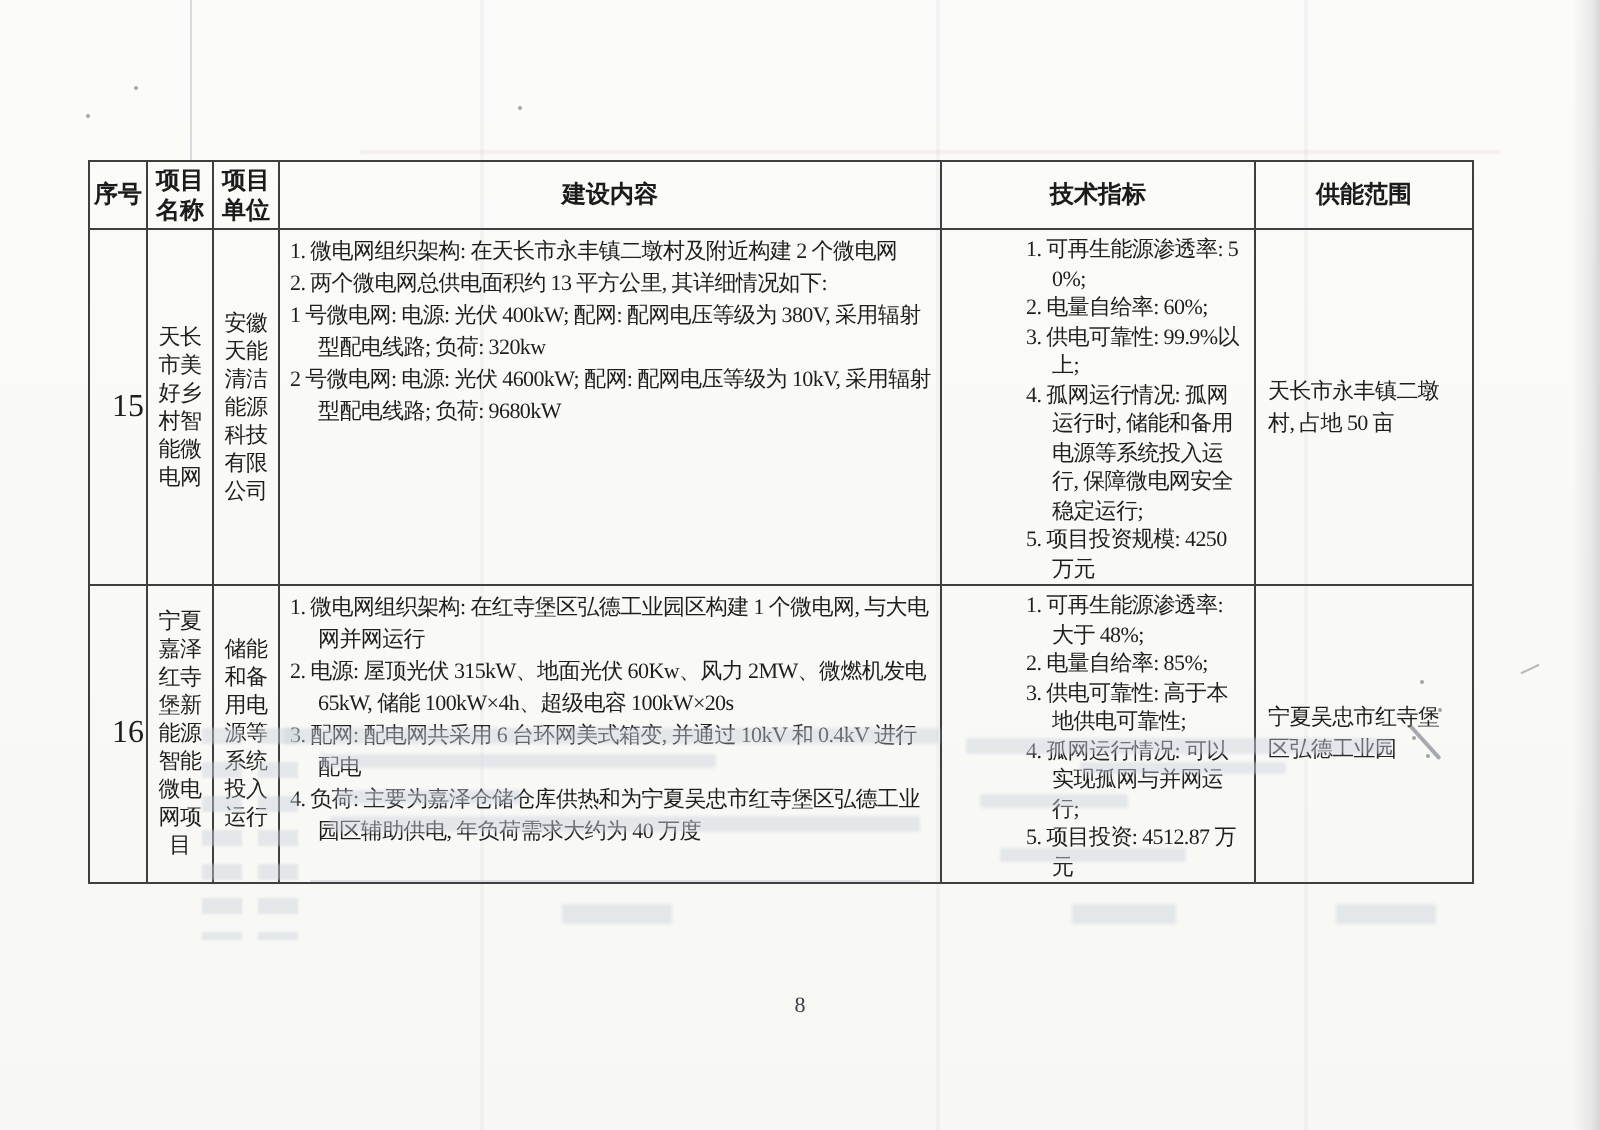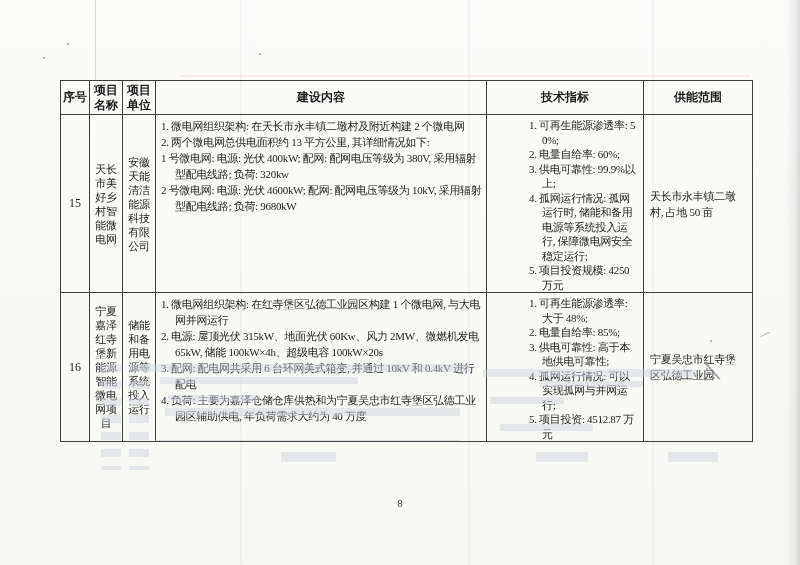--- a/index.html
+++ b/index.html
@@ -22,7 +22,7 @@
 
   
   table.doc{
-    position:absolute;left:60px;top:80px;width:692px;
+    position:absolute;left:44px;top:80px;width:692px;
     border-collapse:collapse;table-layout:fixed;
     background:transparent;
   }

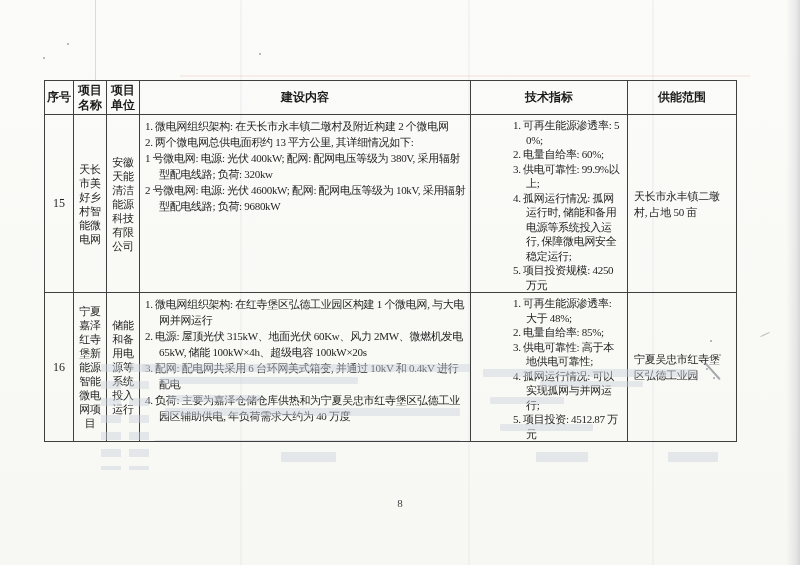--- a/index.html
+++ b/index.html
@@ -38,7 +38,7 @@
   }
   tr.r15{height:117px;}
   tr.r16{height:133px;}
-  td.c-seq{text-align:center;vertical-align:middle;font-size:12px;letter-spacing:0;}
+  td.c-seq{text-align:right;vertical-align:middle;font-size:16px;letter-spacing:0;}
   td.c-name,td.c-unit{
     text-align:center;vertical-align:middle;padding:1px 2px;line-height:14px;
   }

